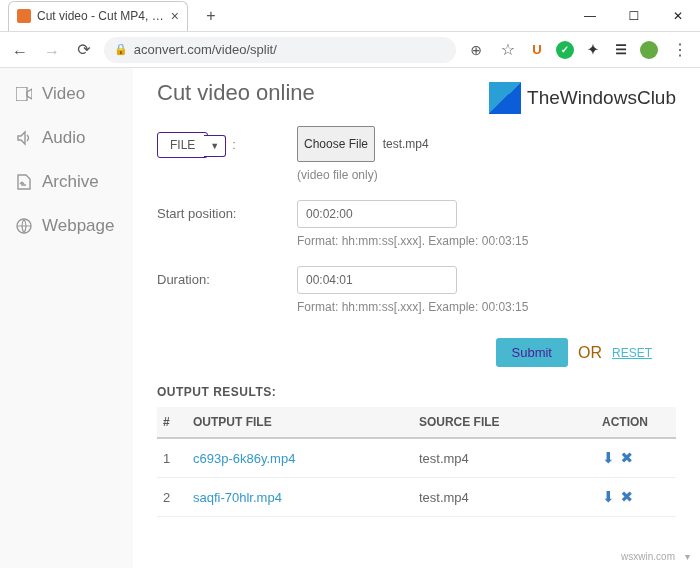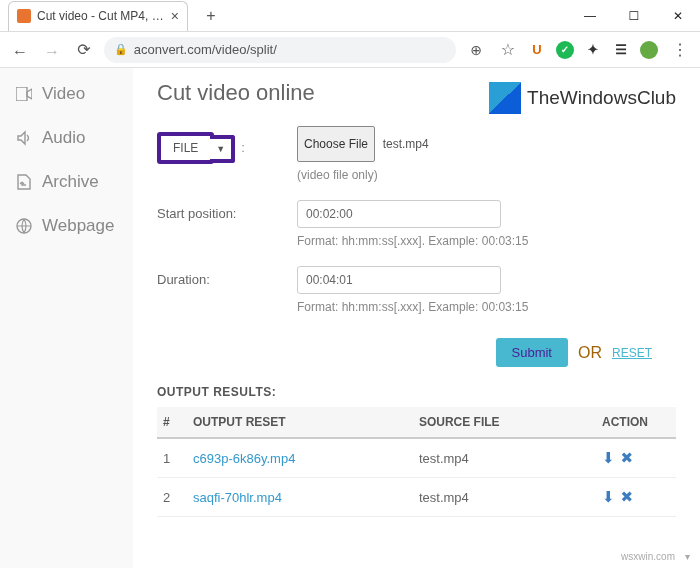--- a/index.html
+++ b/index.html
@@ -29,7 +29,7 @@
 .form-row{display:flex;margin-bottom:18px}
 .form-label{width:140px;font-size:13px;color:#666;padding-top:6px}
 .form-ctrl{flex:1}
-.filebtn{display:inline-flex;align-items:center;border:4px solid #4c1d95;border-radius:3px;padding:5px 12px;font-size:12px;color:#555;background:#fff;cursor:pointer;gap:4px}
+.filebtn{display:inline-flex;align-items:center;border:1px solid #4c1d95;border-radius:3px;padding:5px 12px;font-size:12px;color:#555;background:#fff;cursor:pointer;gap:4px}
 .caret{font-size:9px}
 .colon{margin-left:6px;color:#888}
 .choosefile{border:1px solid #888;border-radius:2px;background:#efefef;padding:10px 6px;font-size:12px;cursor:pointer;display:inline-block}

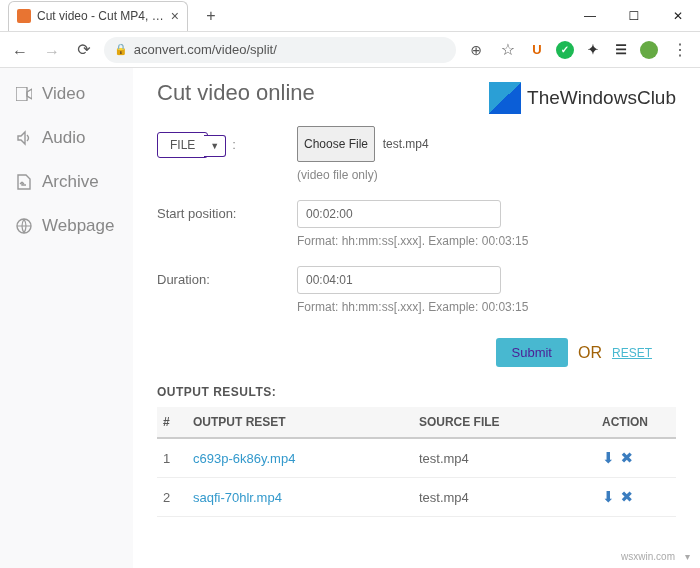--- a/index.html
+++ b/index.html
@@ -34,7 +34,7 @@
 .colon{margin-left:6px;color:#888}
 .choosefile{border:1px solid #888;border-radius:2px;background:#efefef;padding:10px 6px;font-size:12px;cursor:pointer;display:inline-block}
 .hint{font-size:12px;color:#888;margin-top:6px}
-.textin{border:1px solid #ccc;border-radius:3px;padding:6px 8px;width:204px;font-size:12px;color:#666}
+.textin{border:1px solid #ccc;border-radius:3px;padding:6px 8px;width:160px;font-size:12px;color:#666}
 .submit-row{display:flex;justify-content:flex-end;align-items:center;gap:10px;margin:24px 0 18px;padding-right:24px}
 .submit-btn{background:#48b8d0;color:#4c1d95;border:none;border-radius:3px;padding:7px 16px;font-size:13px;cursor:pointer}
 .or{color:#a16207;font-size:16px}

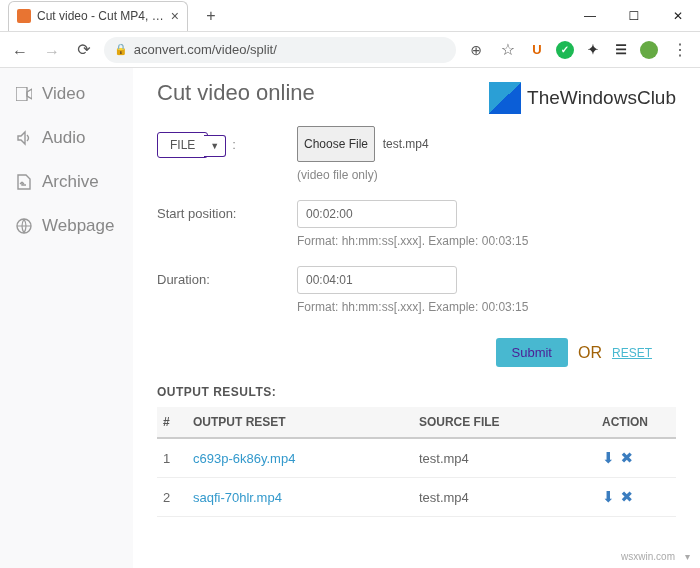--- a/index.html
+++ b/index.html
@@ -175,7 +175,7 @@
       <thead>
         <tr>
           <th style="width:30px">#</th>
-          <th>OUTPUT RESET</th>
+          <th>OUTPUT FILE</th>
           <th>SOURCE FILE</th>
           <th style="width:80px">ACTION</th>
         </tr>

